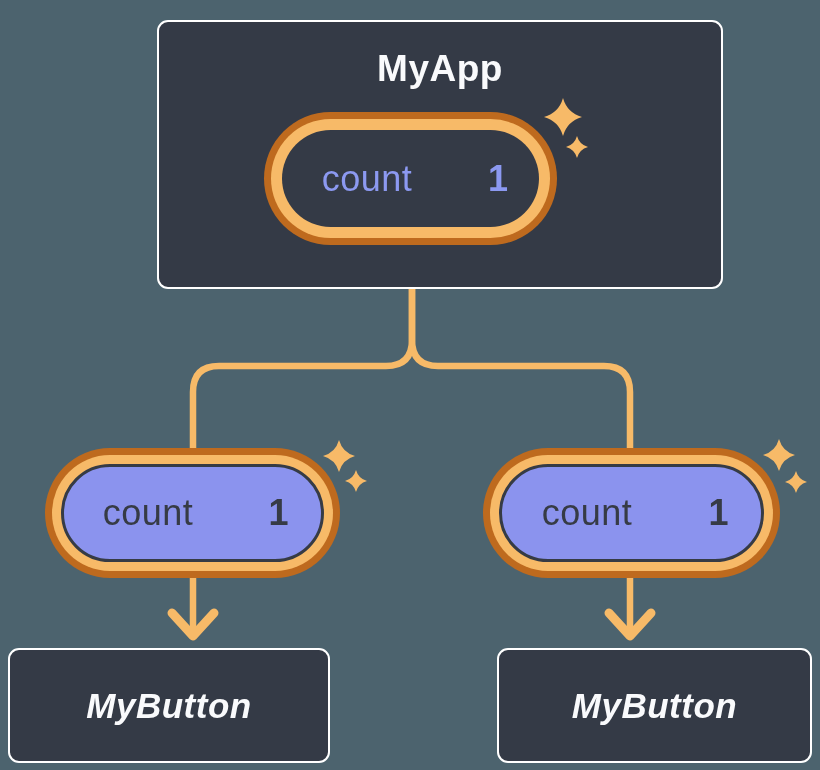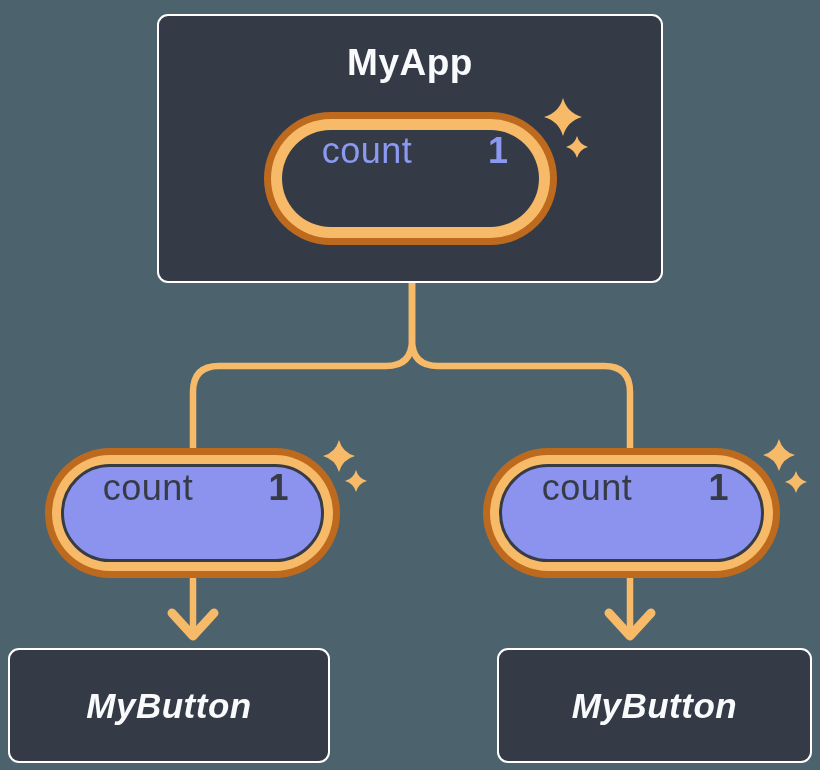--- a/index.html
+++ b/index.html
@@ -23,7 +23,7 @@
     box-sizing:border-box;
     z-index:2;
   }
-  .card-app{left:157px;top:14px;width:506px;height:269px;}
+  .card-app{left:157px;top:20px;width:566px;height:269px;}
   .card-btn-left{left:8px;top:648px;width:322px;height:115px;}
   .card-btn-right{left:497px;top:648px;width:315px;height:115px;}
   .card-title{

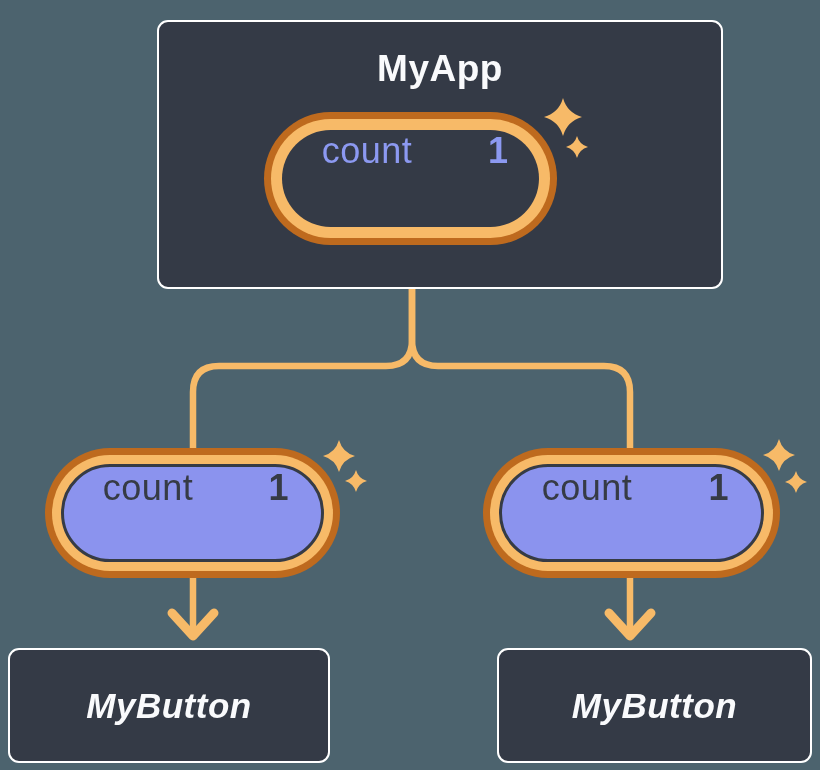--- a/index.html
+++ b/index.html
@@ -58,7 +58,7 @@
   .pill-inner{
     height:100%;
     border-radius:999px;
-    display:flex;align-items:flex-start;
+    display:flex;align-items:center;
     overflow:hidden;
     box-sizing:border-box;
     font-size:36px;

